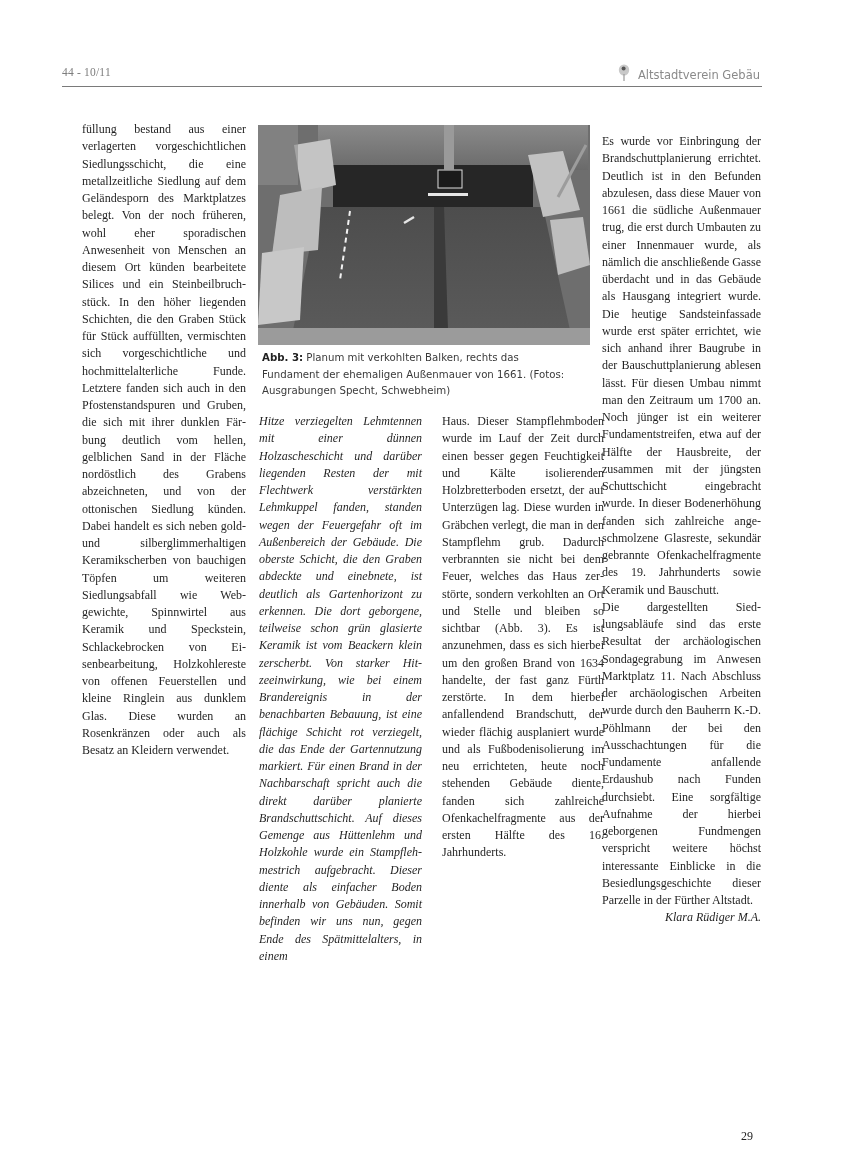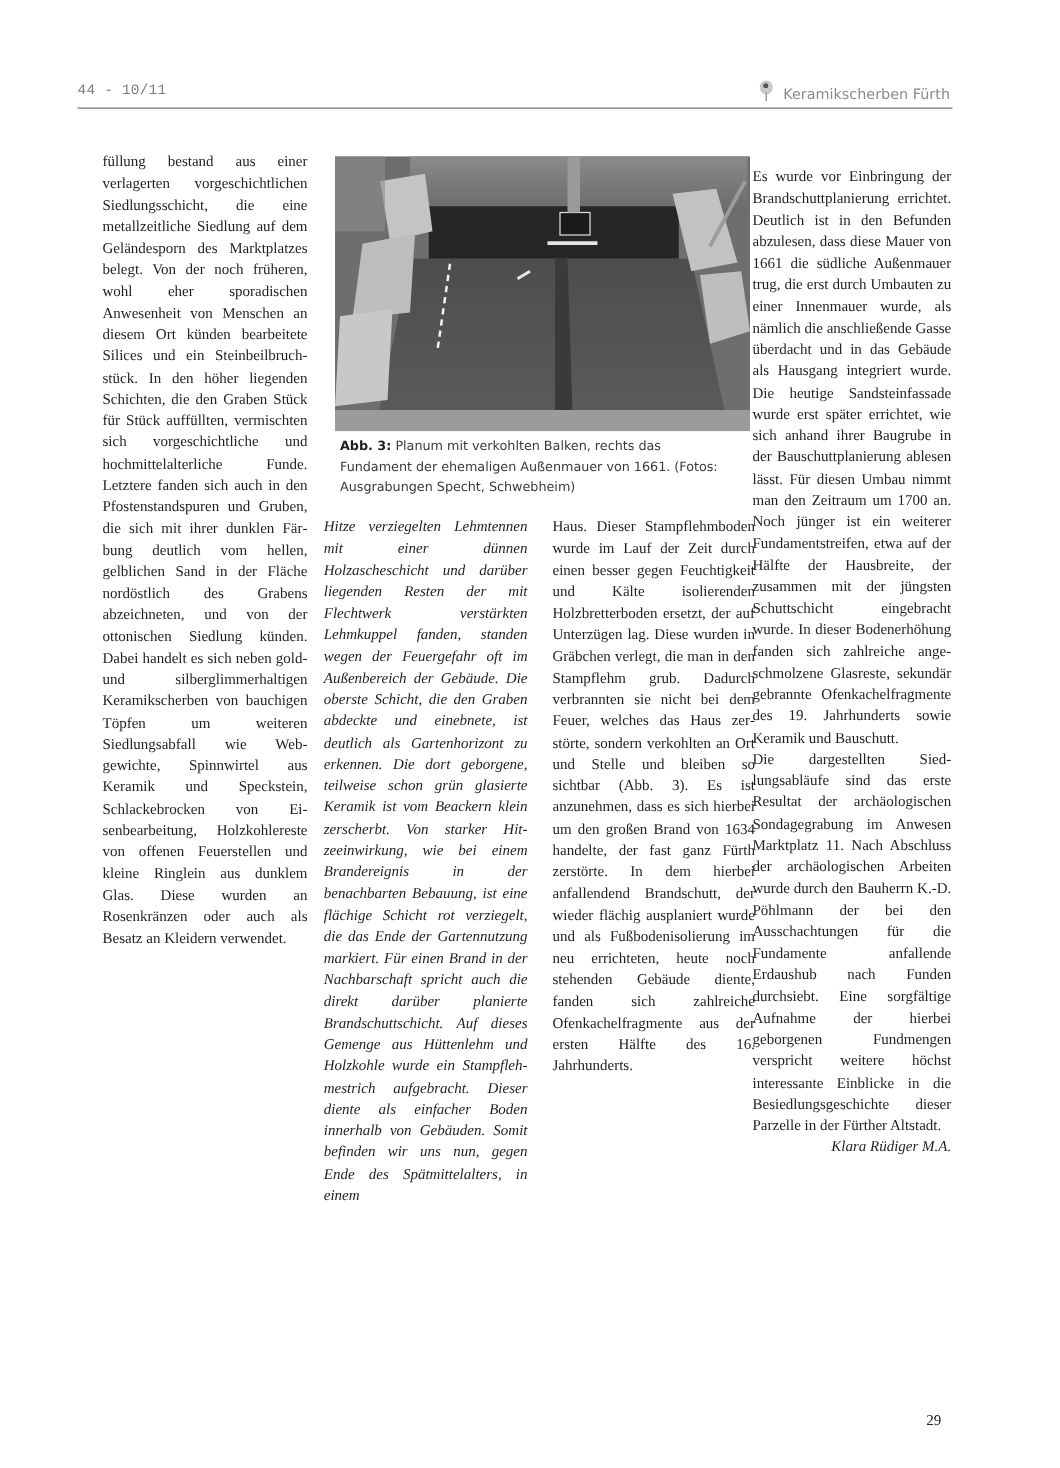--- a/index.html
+++ b/index.html
@@ -5,7 +5,7 @@
   html, body { margin: 0; padding: 0; background: #ffffff; }
   body { width: 848px; height: 1174px; position: relative; overflow: hidden; font-family: "Liberation Serif", "DejaVu Serif", serif; color: #1f1f1f; }
   .header { position: absolute; left: 62px; top: 66px; width: 700px; height: 20px; border-bottom: 1.5px solid #7a7a7a; }
-  .issue { position: absolute; left: 0; top: 0; font-family: Liberation Mono, monospace; font-size: 11.5px; color: #7d7d7d; letter-spacing: 0.2px; text-align: center; }
+  .issue { position: absolute; left: 0; top: 0; font-family: Liberation Serif, serif; font-size: 11.5px; color: #7d7d7d; letter-spacing: 0.2px; text-align: center; }
   .brand { position: absolute; right: 2px; top: 0; font-family: "DejaVu Sans", sans-serif; font-size: 11.5px; color: #8a8a8a; display: flex; align-items: center; gap: 8px; }
   .brand-icon { width: 12px; height: 17px; position: relative; top: -2px; }
   .col { position: absolute; font-size: 12px; line-height: 17.25px; text-align: justify; hyphens: manual; }

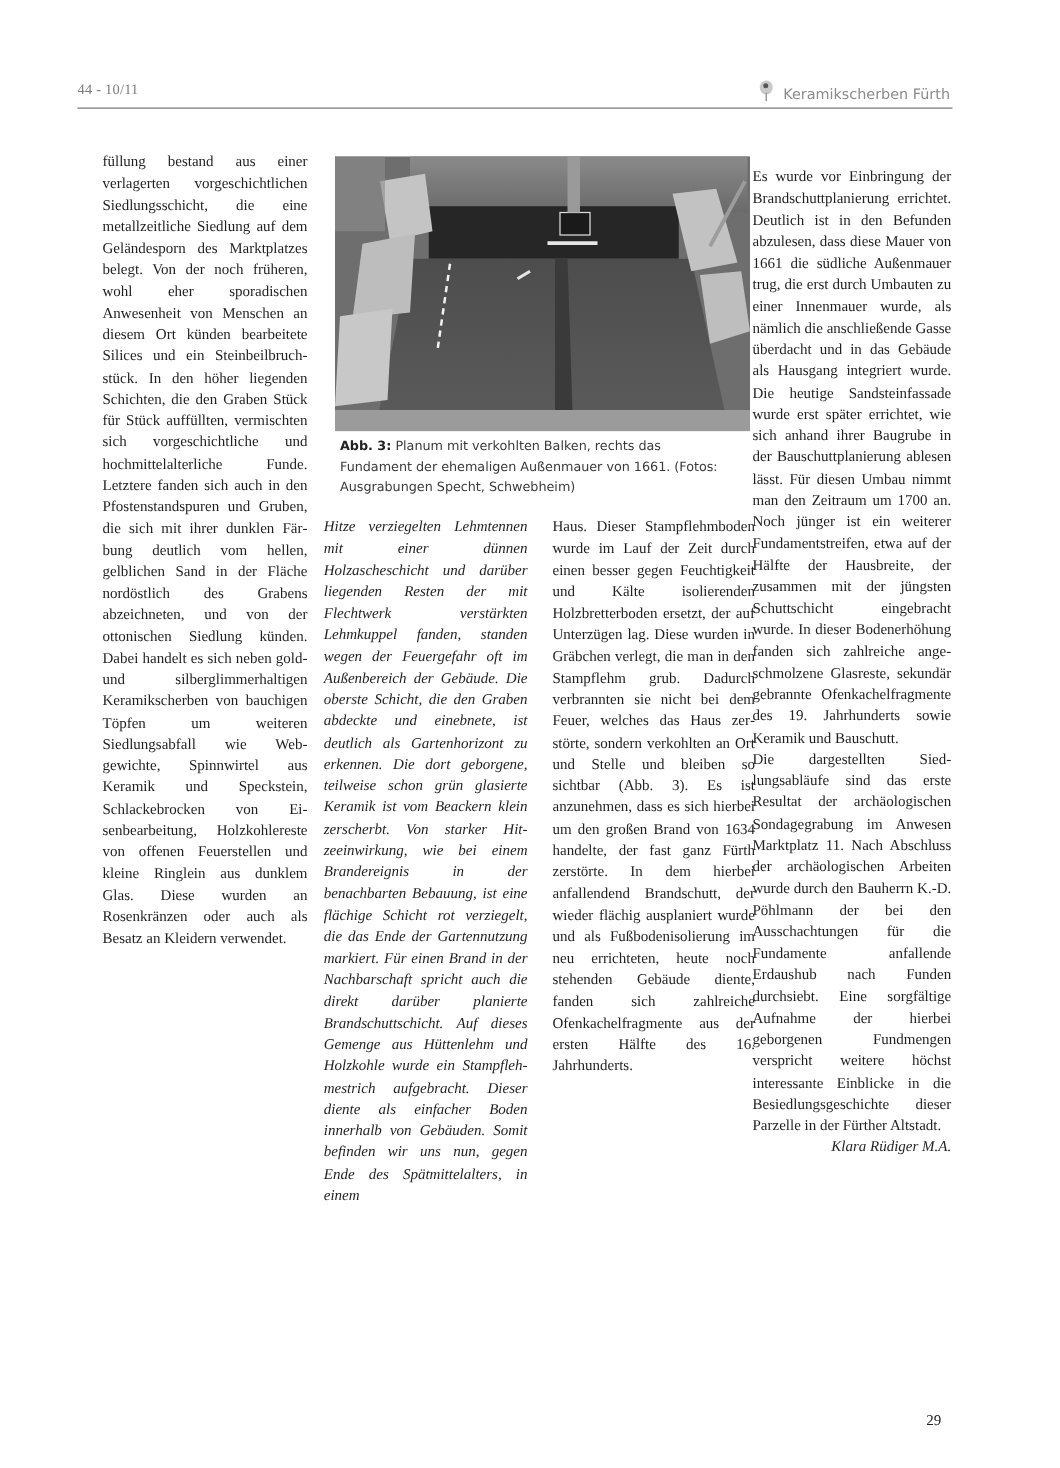--- a/index.html
+++ b/index.html
@@ -32,7 +32,7 @@
       <circle cx="5.6" cy="4.6" r="2" fill="#555"></circle>
       <rect x="5.4" y="10" width="1.2" height="7" fill="#9a9a9a"></rect>
     </svg>
-    <span>Keramikscherben Fürth</span>
+    <span>Altstadtverein Gebäu</span>
   </span>
 </div>
 

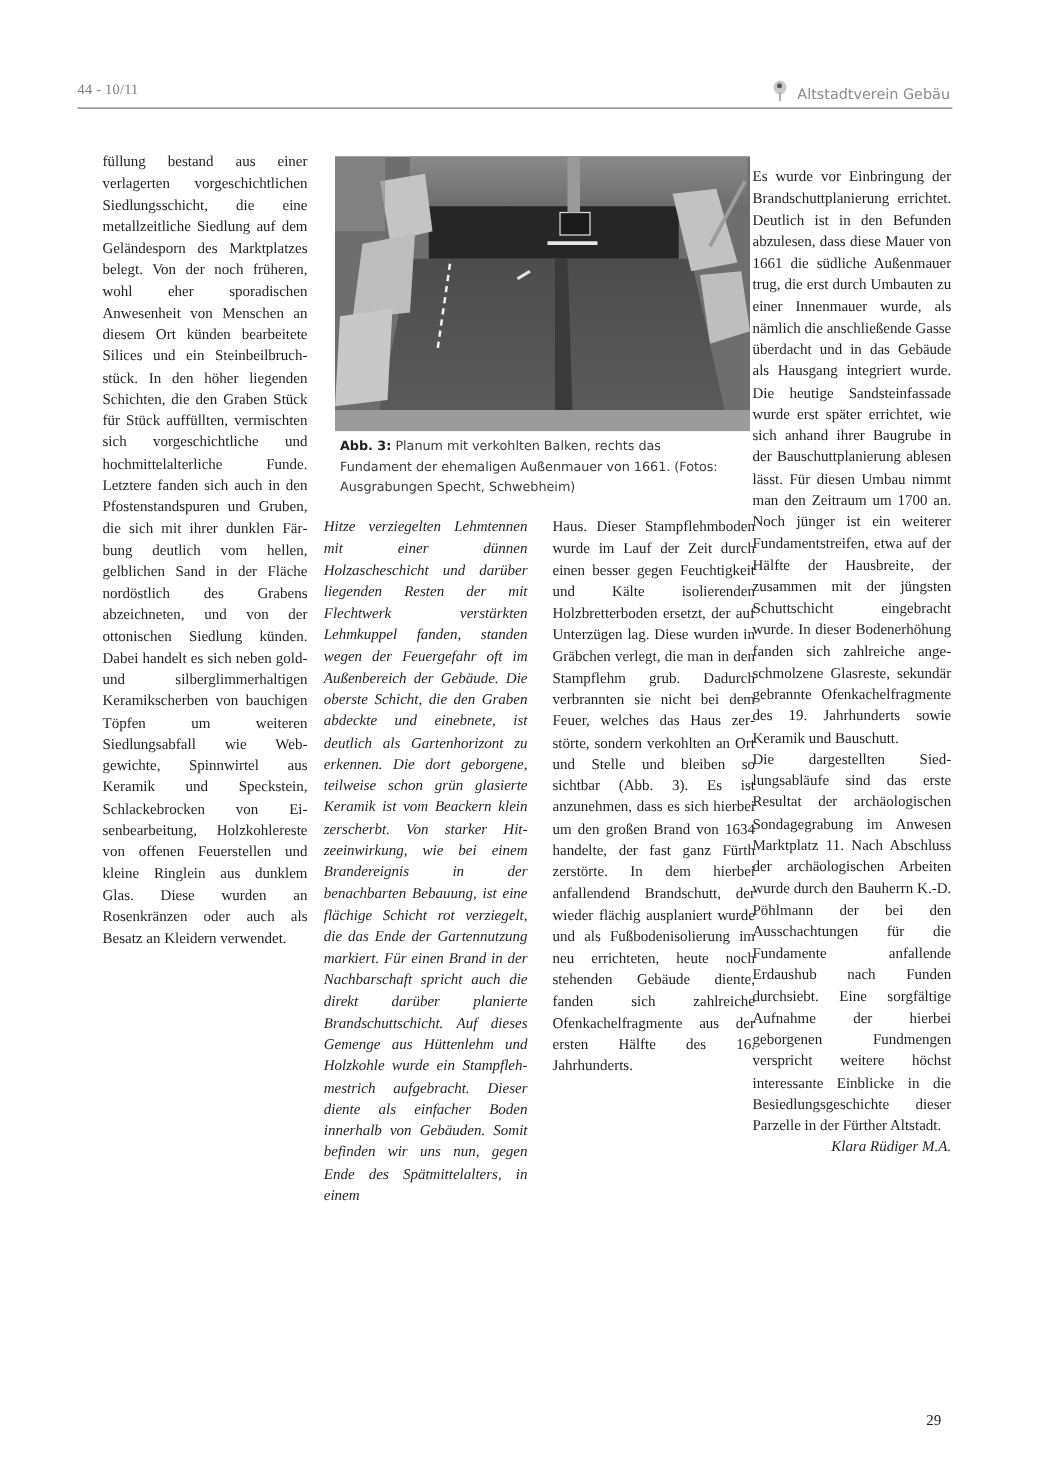--- a/index.html
+++ b/index.html
@@ -15,7 +15,7 @@
   .col3 { left: 442px; top: 413px; width: 162px; }
   .col4 { left: 602px; top: 133px; width: 159px; }
   .author { text-align: right; font-style: italic; }
-  .figure { position: absolute; left: 268px; top: 125px; width: 308px; }
+  .figure { position: absolute; left: 258px; top: 125px; width: 308px; }
   .photo { width: 332px; height: 220px; display: block; }
   .caption { font-family: "DejaVu Sans", sans-serif; font-size: 10.2px; line-height: 16.5px; color: #3a3a3a; margin-top: 5px; padding-left: 4px; }
   .caption b { font-weight: bold; color: #222; }

